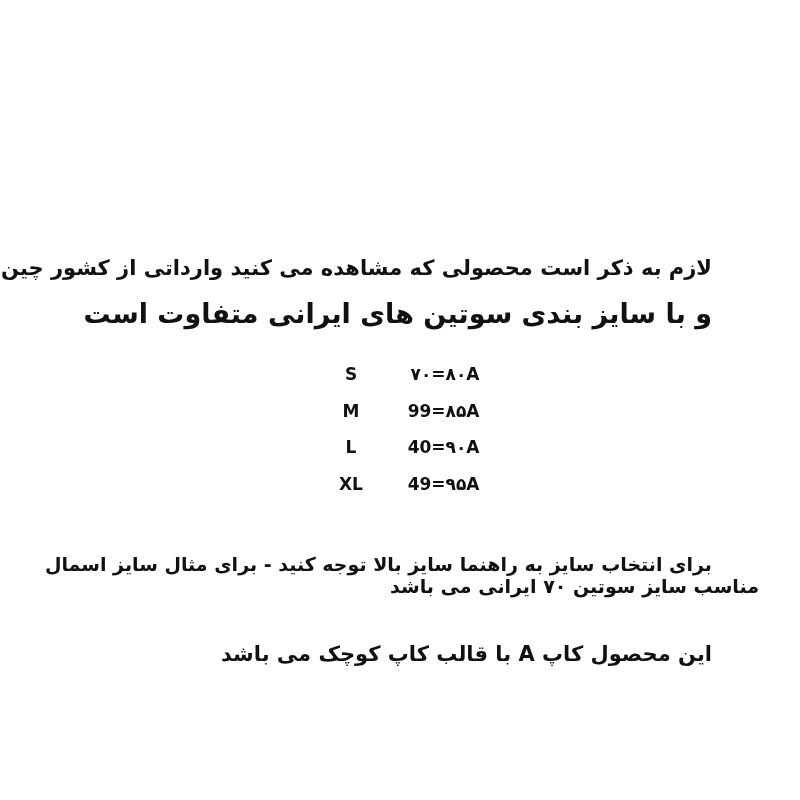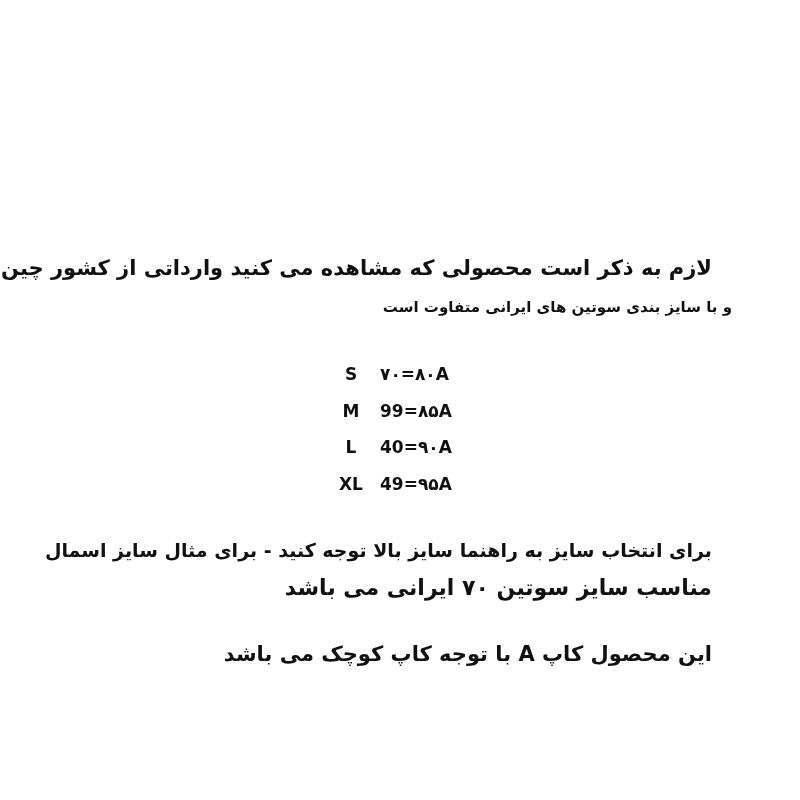--- a/index.html
+++ b/index.html
@@ -12,7 +12,7 @@
       direction: rtl; font-weight: bold; white-space: nowrap;
     }
     .l1 { top: 256px; font-size: 21px; }
-    .l2 { top: 298px; font-size: 15px; margin-left: 20px; }
+    .l2 { top: 298px; font-size: 27px; }
     .l3 { top: 539px; font-size: 19px; }
     .l4 { top: 575px; font-size: 22px; }
     .l5 { top: 642px; font-size: 21px; }

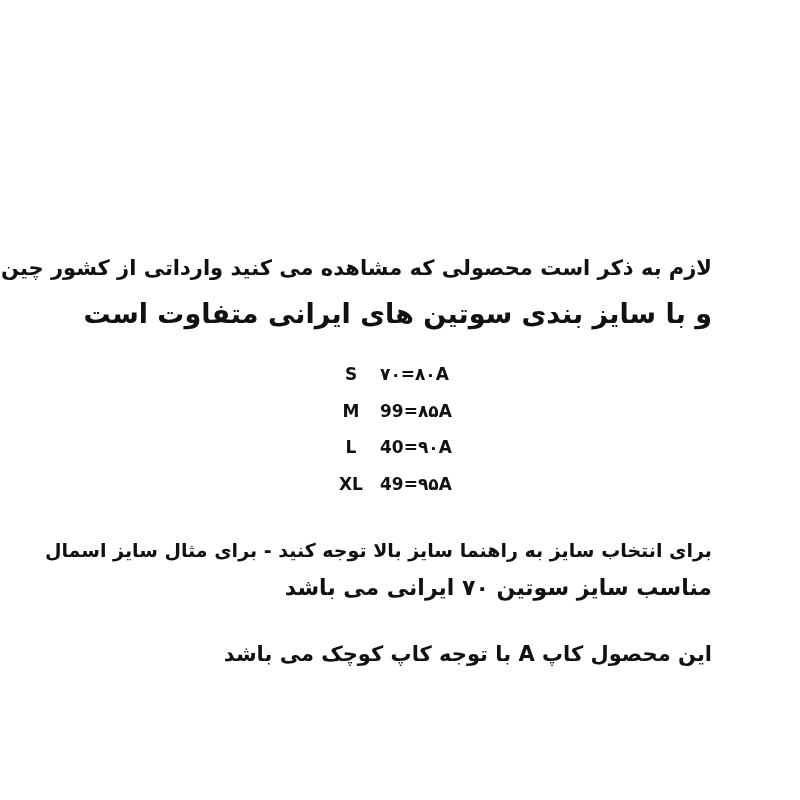--- a/index.html
+++ b/index.html
@@ -19,7 +19,7 @@
     .size-table { position: absolute; left: 330px; top: 356px; width: 150px; }
     .size-row { height: 36.5px; display: flex; align-items: center; font-size: 17px; font-weight: bold; }
     .size-label { width: 42px; text-align: center; direction: ltr; }
-    .size-value { flex: 1; text-align: left; padding-left: 8px; direction: ltr; letter-spacing: 0.5px; }
+    .size-value { flex: 1; text-align: right; padding-left: 8px; direction: ltr; letter-spacing: 0.5px; }
   </style>
 </head>
 <body>

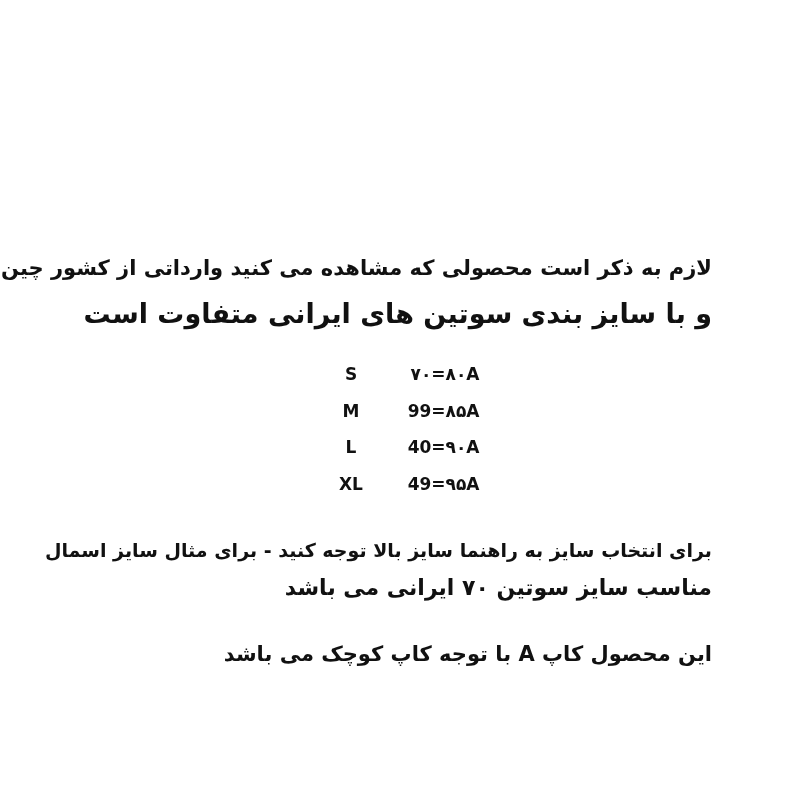--- a/index.html
+++ b/index.html
@@ -13,7 +13,7 @@
     }
     .l1 { top: 256px; font-size: 21px; }
     .l2 { top: 298px; font-size: 27px; }
-    .l3 { top: 539px; font-size: 19px; }
+    .l3 { top: 553px; font-size: 19px; }
     .l4 { top: 575px; font-size: 22px; }
     .l5 { top: 642px; font-size: 21px; }
     .size-table { position: absolute; left: 330px; top: 356px; width: 150px; }

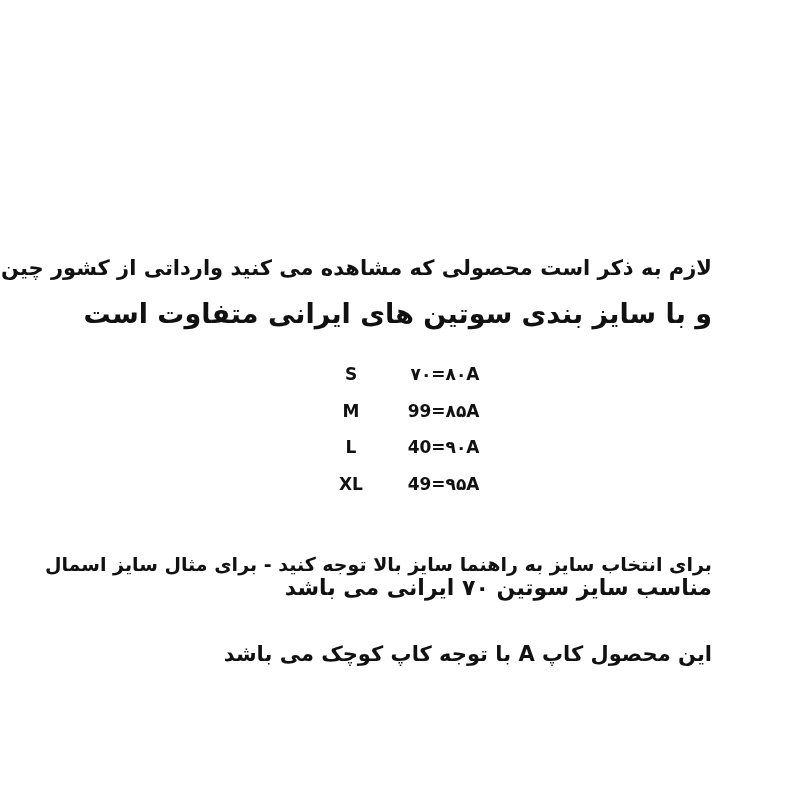--- a/index.html
+++ b/index.html
@@ -14,7 +14,7 @@
     .l1 { top: 256px; font-size: 21px; }
     .l2 { top: 298px; font-size: 27px; }
     .l3 { top: 553px; font-size: 19px; }
-    .l4 { top: 575px; font-size: 22px; }
+    .l4 { top: 575px; font-size: 19px; padding-left: 47px; }
     .l5 { top: 642px; font-size: 21px; }
     .size-table { position: absolute; left: 330px; top: 356px; width: 150px; }
     .size-row { height: 36.5px; display: flex; align-items: center; font-size: 17px; font-weight: bold; }

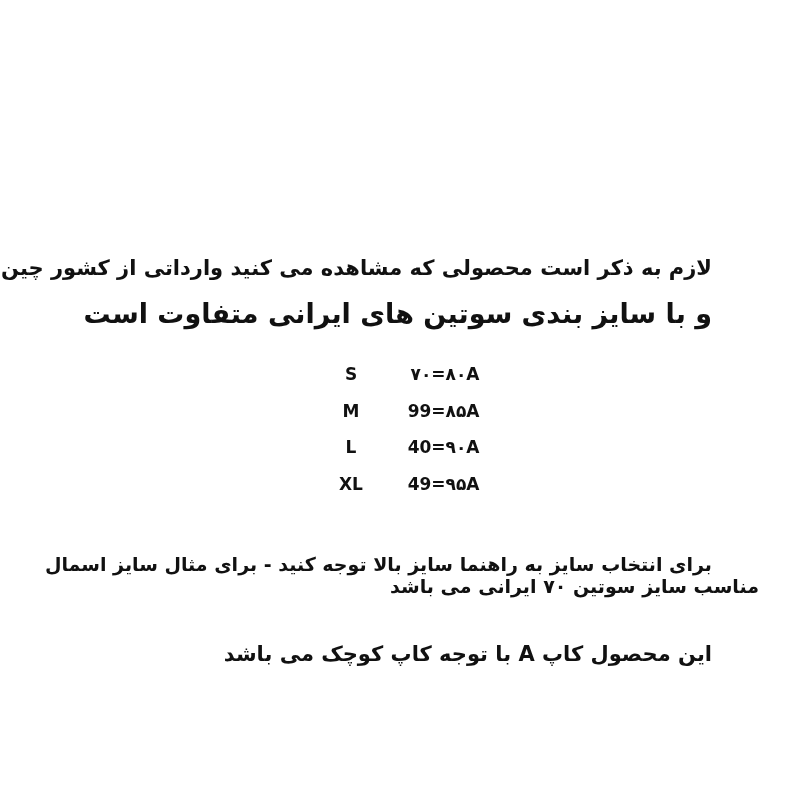--- a/index.html
+++ b/index.html
@@ -48,6 +48,6 @@
 
 <div class="line l3">برای انتخاب سایز به راهنما سایز بالا توجه کنید - برای مثال سایز اسمال</div>
 <div class="line l4">مناسب سایز سوتین ۷۰ ایرانی می باشد</div>
-<div class="line l5">این محصول کاپ A با توجه کاپ کوچک می باشد</div>
+<div class="line l5">این محصول کاپ A با قالب کاپ کوچک می باشد</div>
 
 </body></html>

